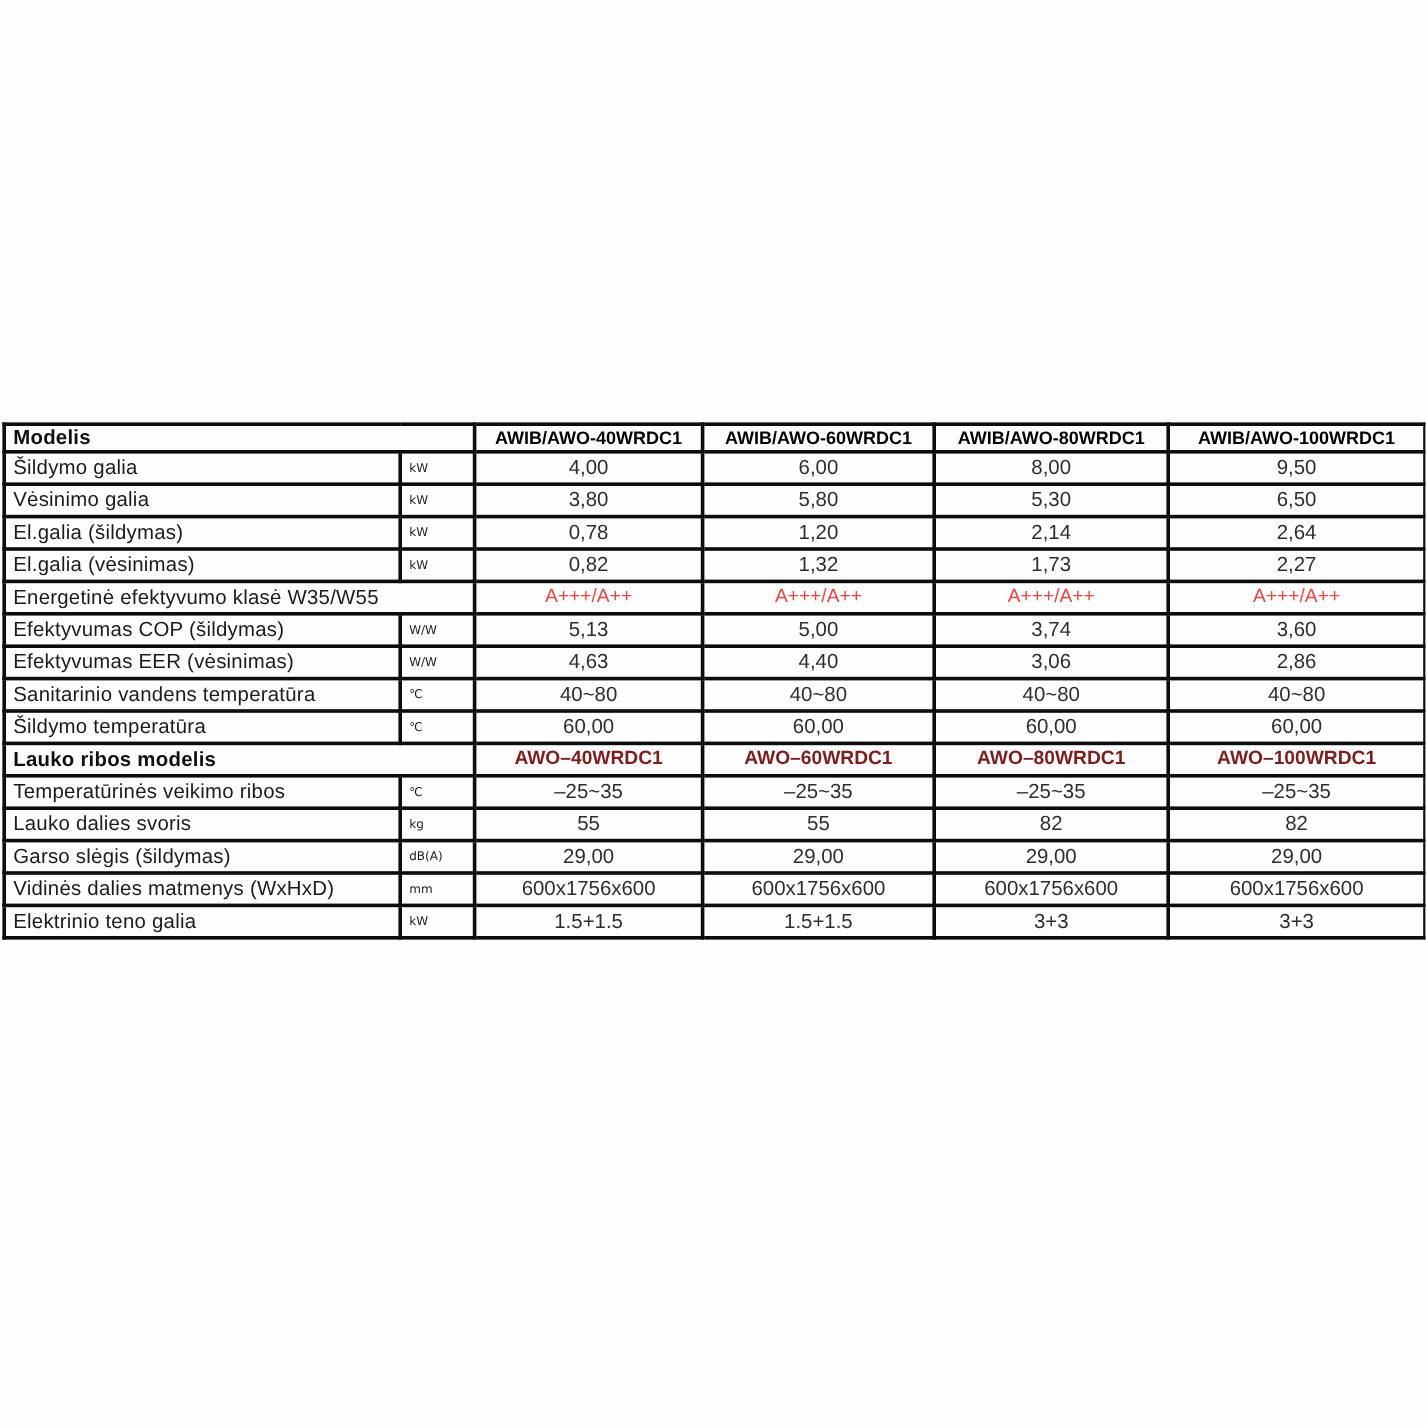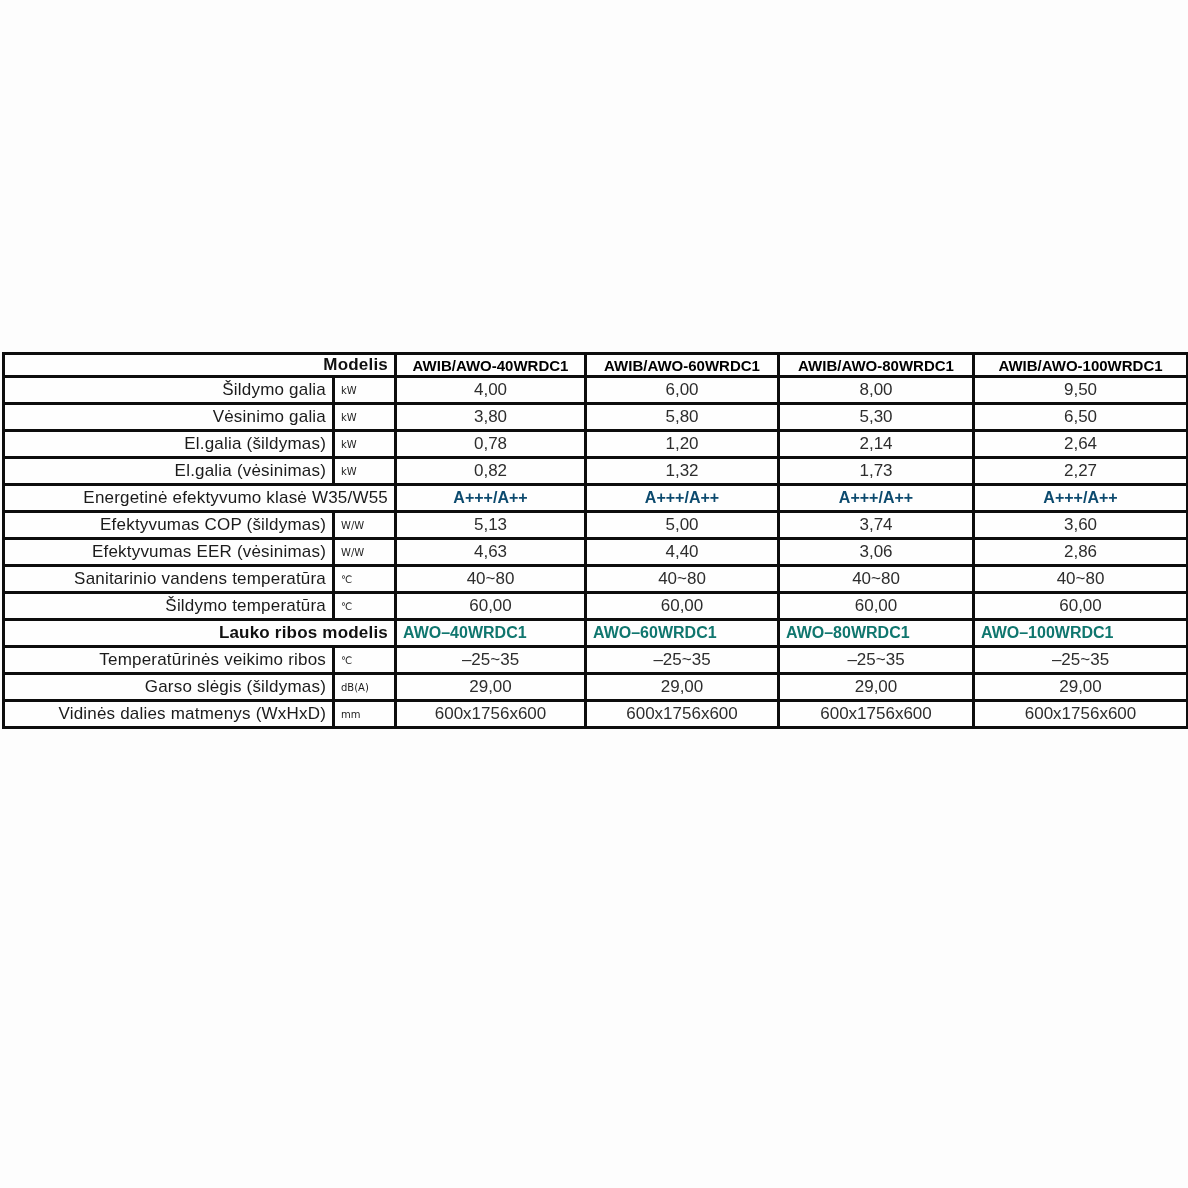--- a/index.html
+++ b/index.html
@@ -34,7 +34,7 @@
   }
   tr.top-header td { height: 20px; }
   td.lbl {
-    text-align: right;
+    text-align: left;
     font-size: 17px;
     color: #1b1b1b;
     letter-spacing: 0.2px;

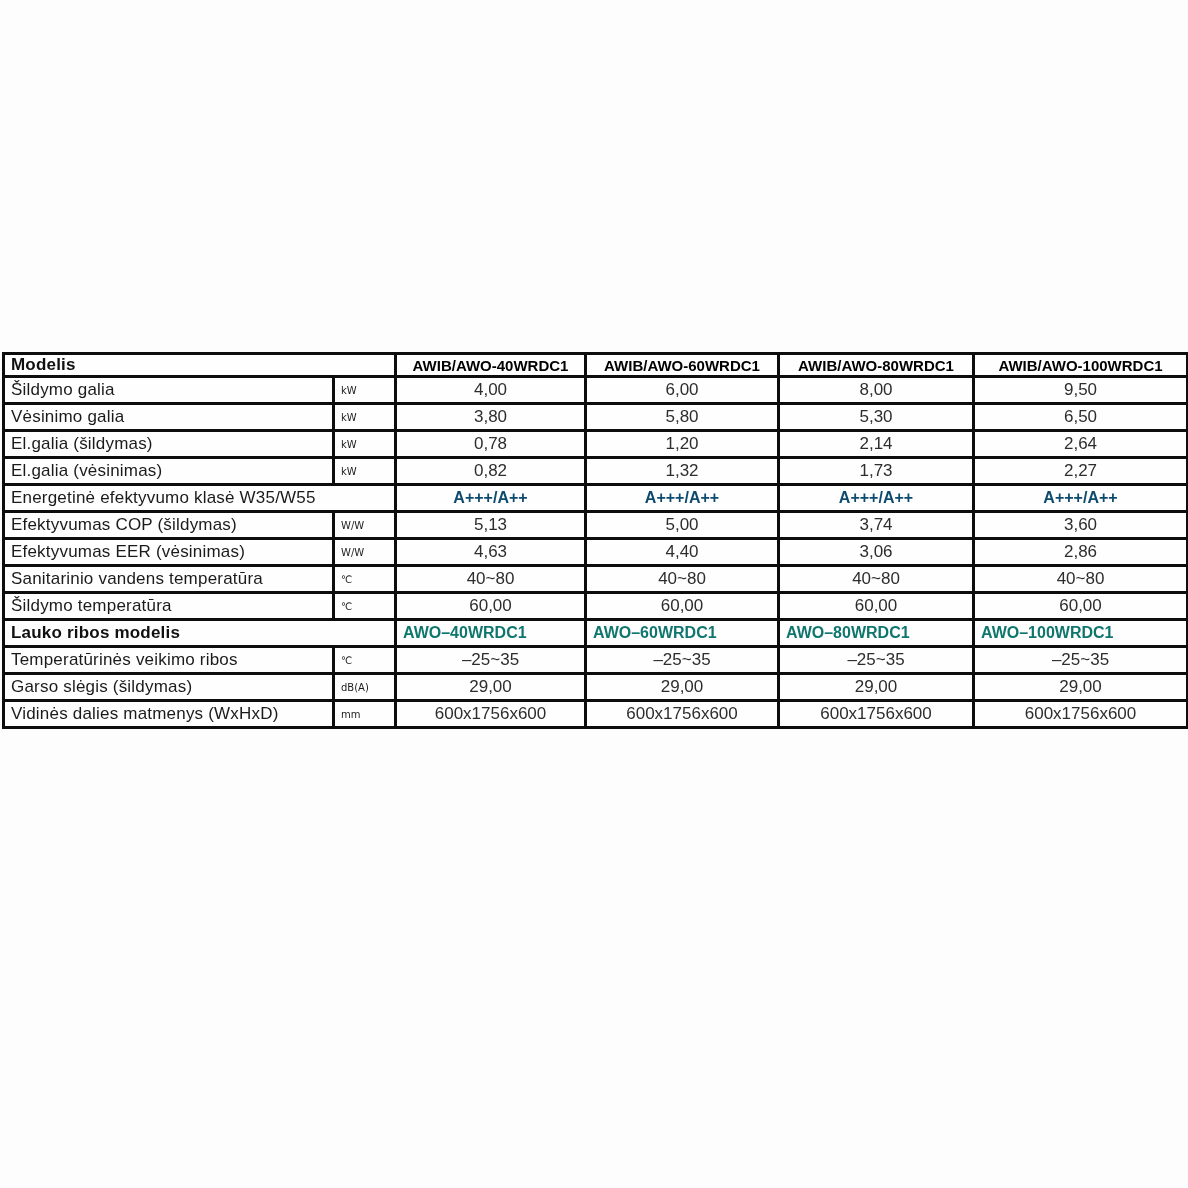--- a/index.html
+++ b/index.html
@@ -68,9 +68,9 @@
     color: #101010;
   }
   td.val.bold {
-    font-weight: bold;
+    font-weight: normal;
     font-size: 16px;
-    color: #0c4a6e;
+    color: #ef4444;
   }
 </style>
 </head>

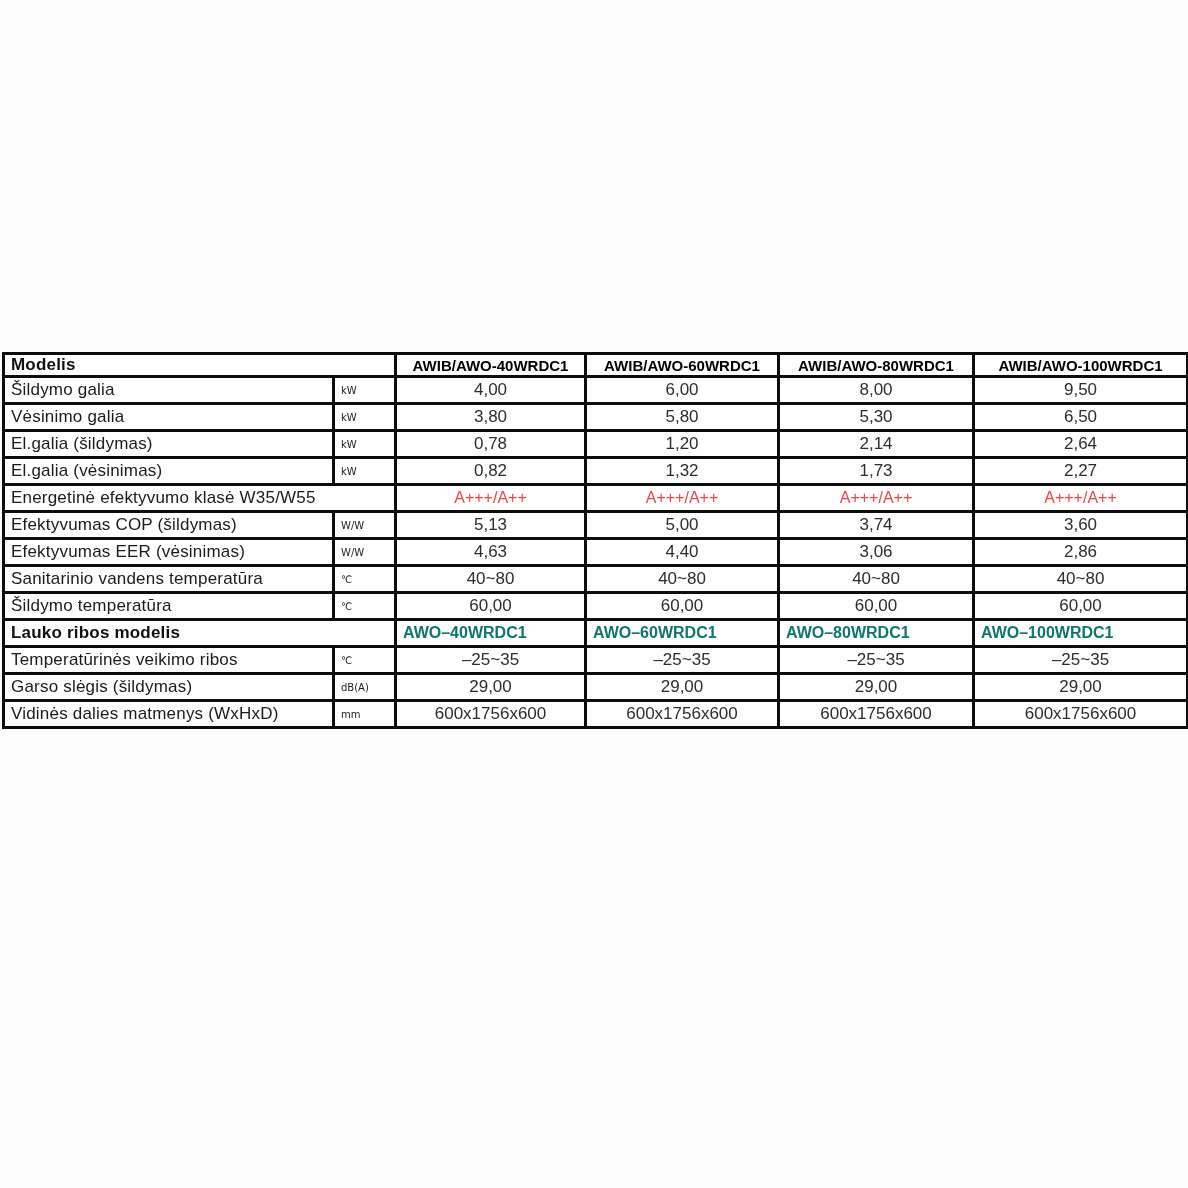--- a/index.html
+++ b/index.html
@@ -58,9 +58,10 @@
     color: #000000;
   }
   td.model-sub {
+    text-align: center;
     font-weight: bold;
     font-size: 16px;
-    color: #0f766e;
+    color: #7f1d1d;
   }
   td.section-lbl {
     font-weight: bold;

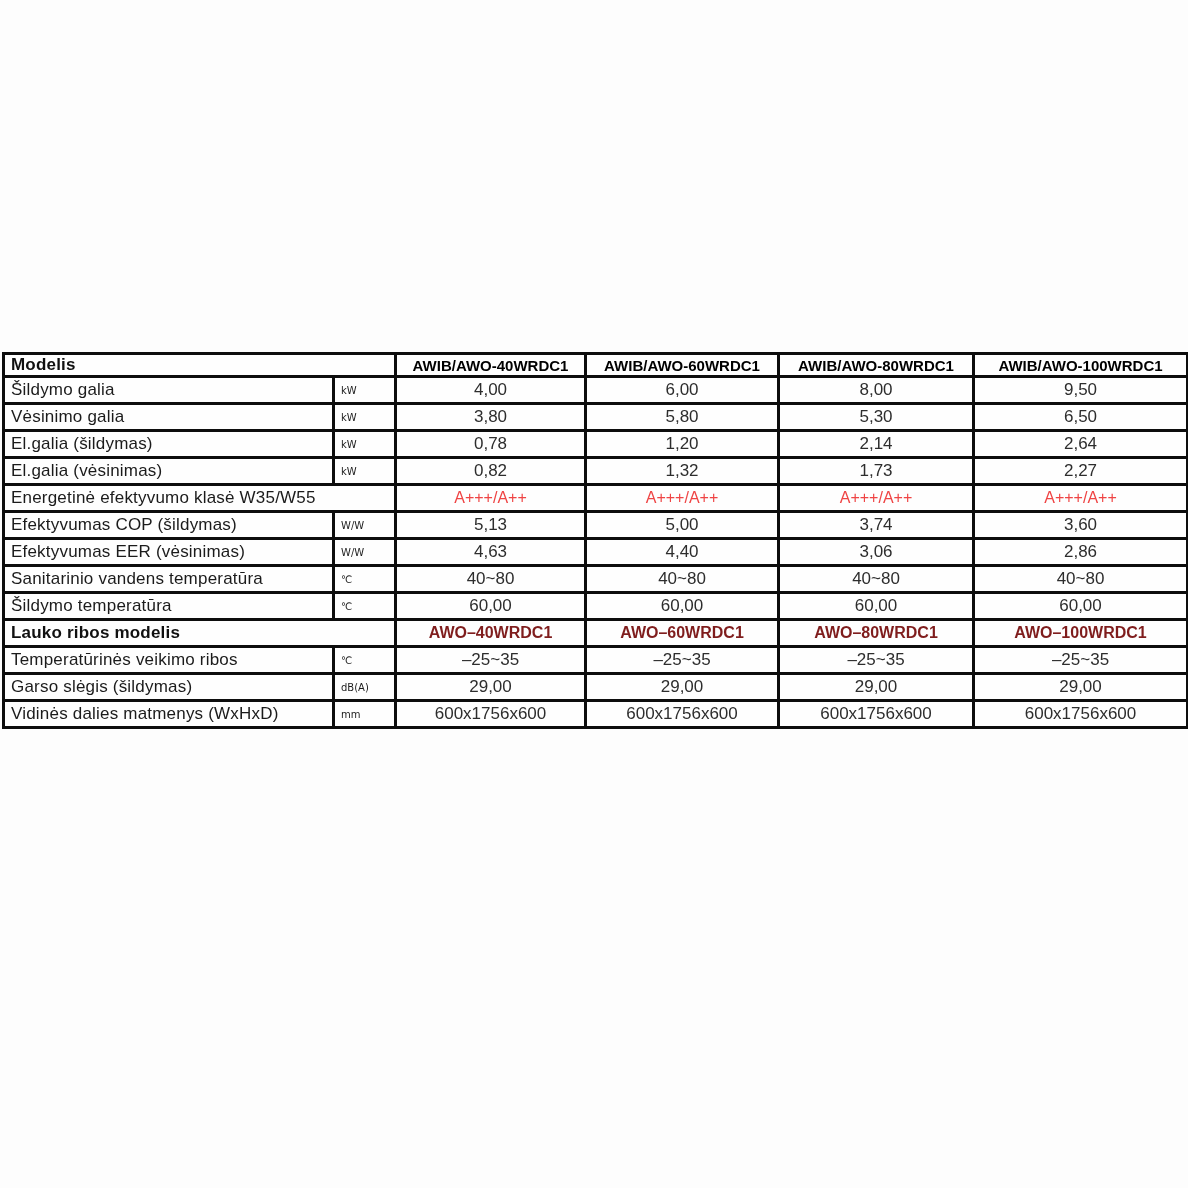--- a/index.html
+++ b/index.html
@@ -195,6 +195,14 @@
     </tr>
 
 
+    <tr>
+      <td class="lbl">Lauko dalies svoris</td>
+      <td class="unit">kg</td>
+      <td class="val">55</td>
+      <td class="val">55</td>
+      <td class="val">82</td>
+      <td class="val">82</td>
+    </tr>
 
 
     <tr>

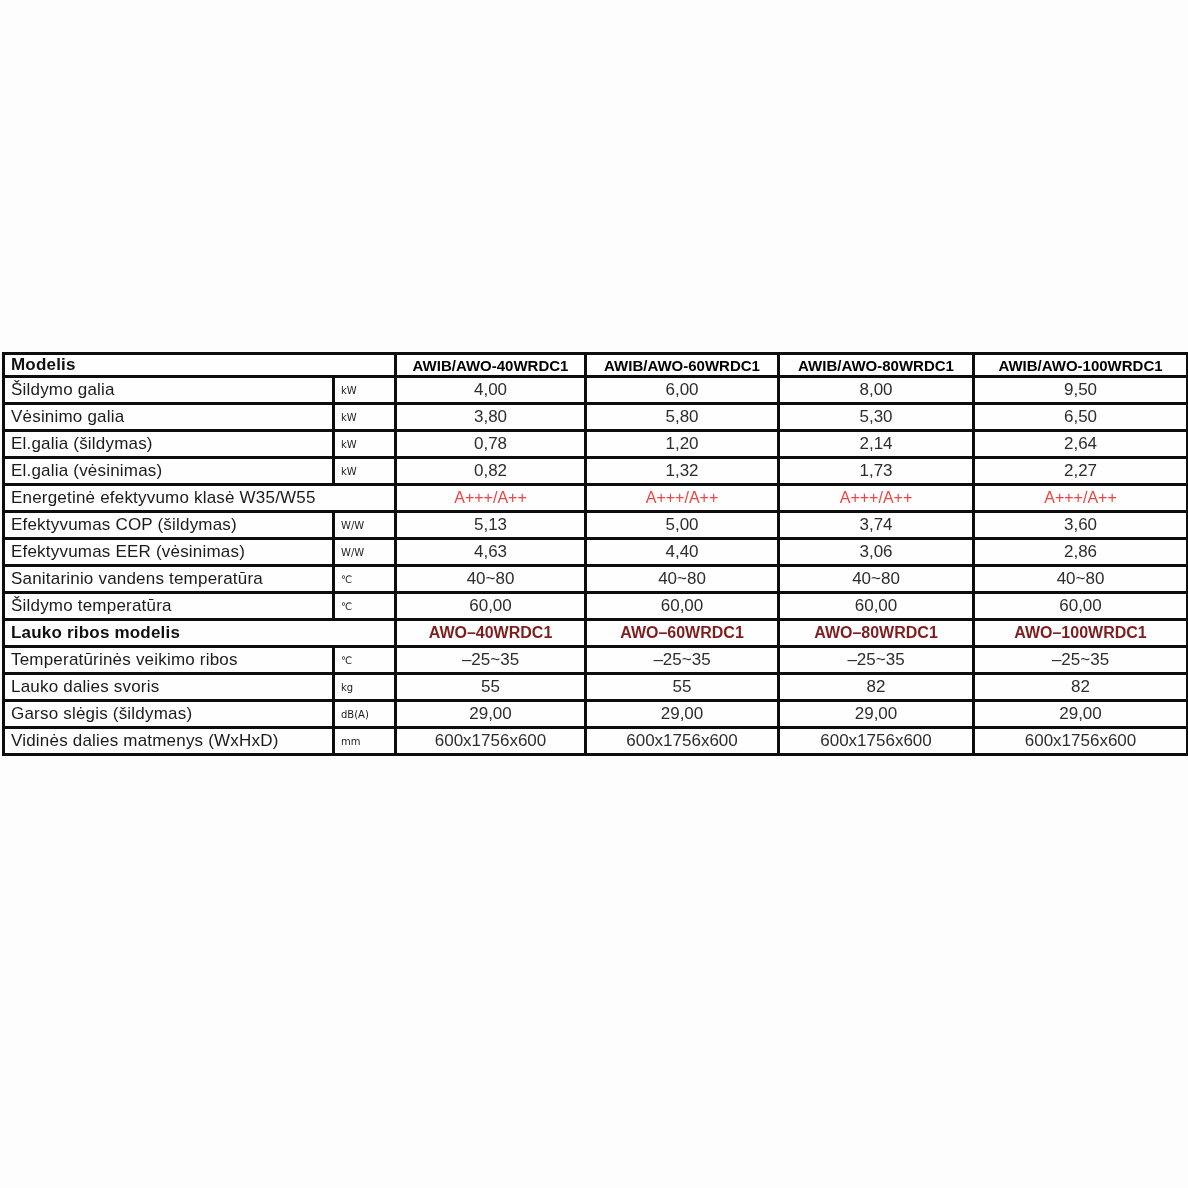--- a/index.html
+++ b/index.html
@@ -223,6 +223,14 @@
       <td class="val">600x1756x600</td>
     </tr>
 
+    <tr>
+      <td class="lbl">Elektrinio teno galia</td>
+      <td class="unit">kW</td>
+      <td class="val">1.5+1.5</td>
+      <td class="val">1.5+1.5</td>
+      <td class="val">3+3</td>
+      <td class="val">3+3</td>
+    </tr>
   </tbody>
     </table>
 </div>

